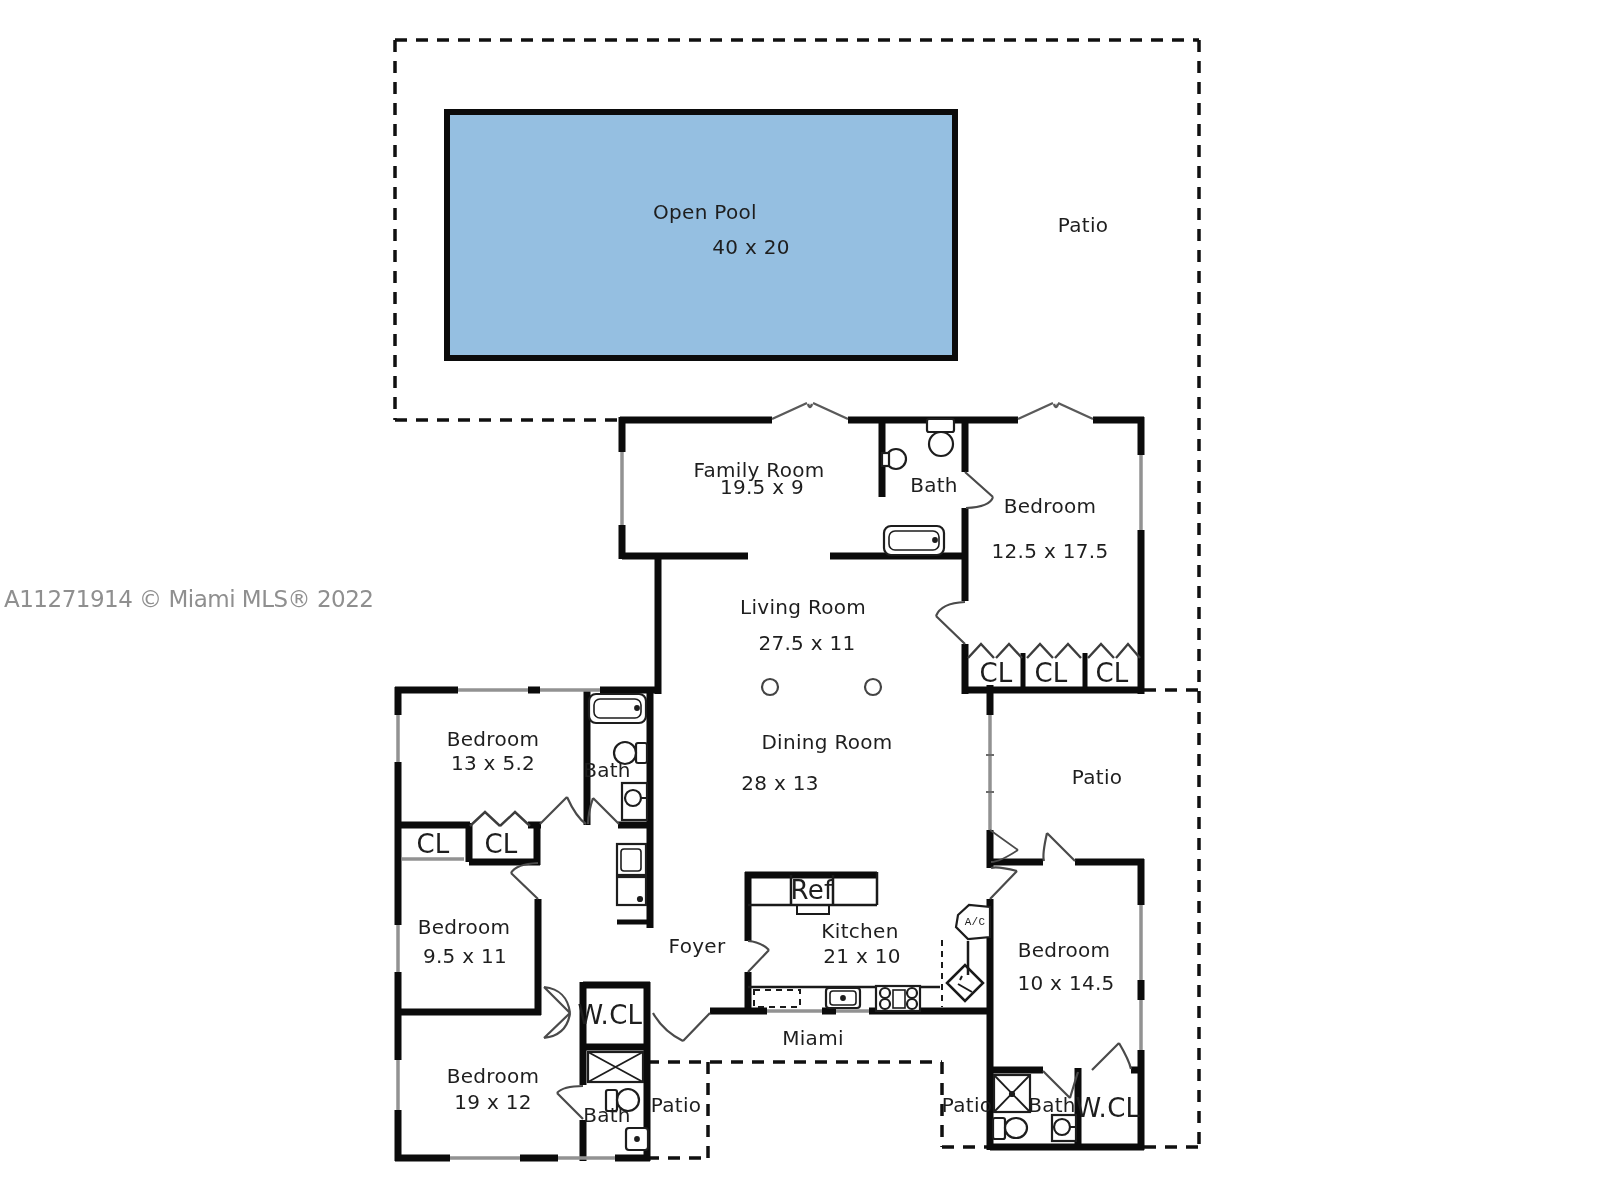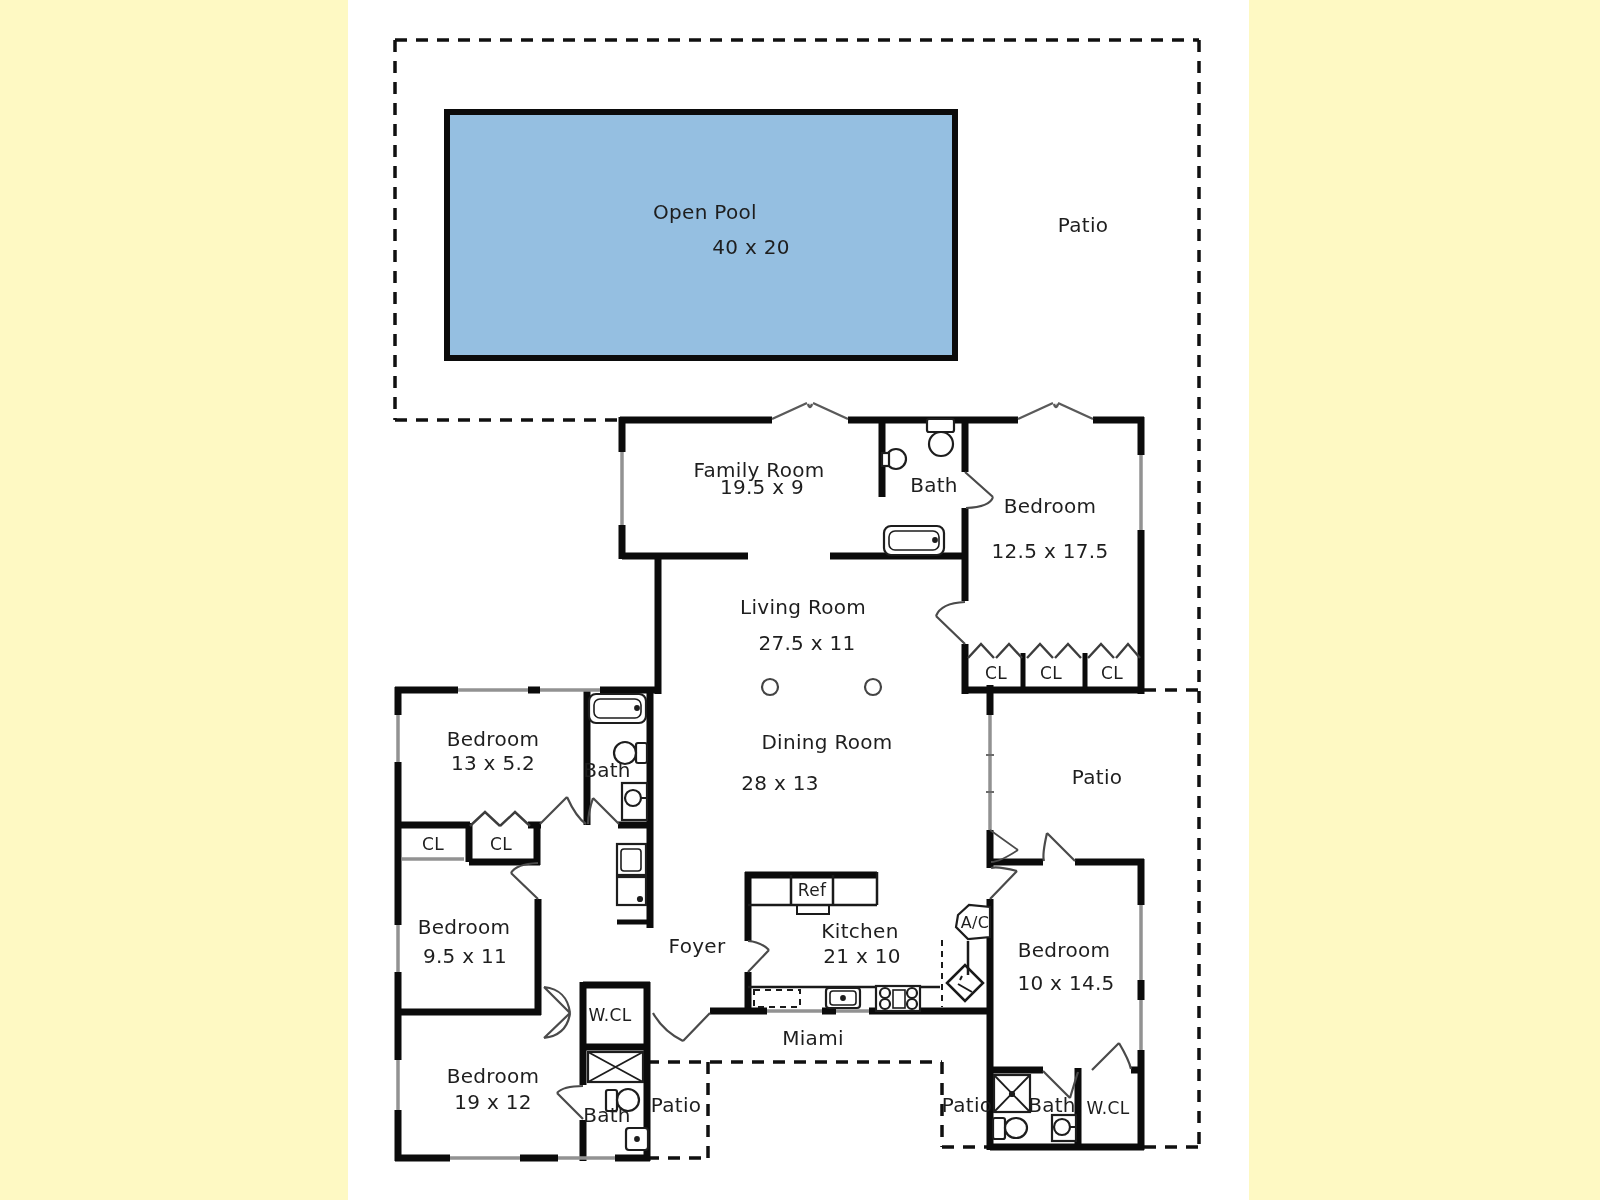--- a/index.html
+++ b/index.html
@@ -3,7 +3,7 @@
 <meta charset="utf-8">
 <style>
   html,body{margin:0;padding:0;background:#000;}
-  #stage{position:relative;width:1600px;height:1200px;background:#fef9c3;overflow:hidden;
+  #stage{position:relative;width:1600px;height:1200px;background:#ffffff;overflow:hidden;
          font-family:"DejaVu Sans","Liberation Sans",sans-serif;}
   #sheet{position:absolute;left:348px;top:0;width:901px;height:1200px;background:#ffffff;}
   #plan-svg{position:absolute;left:0;top:0;width:1600px;height:1200px;}

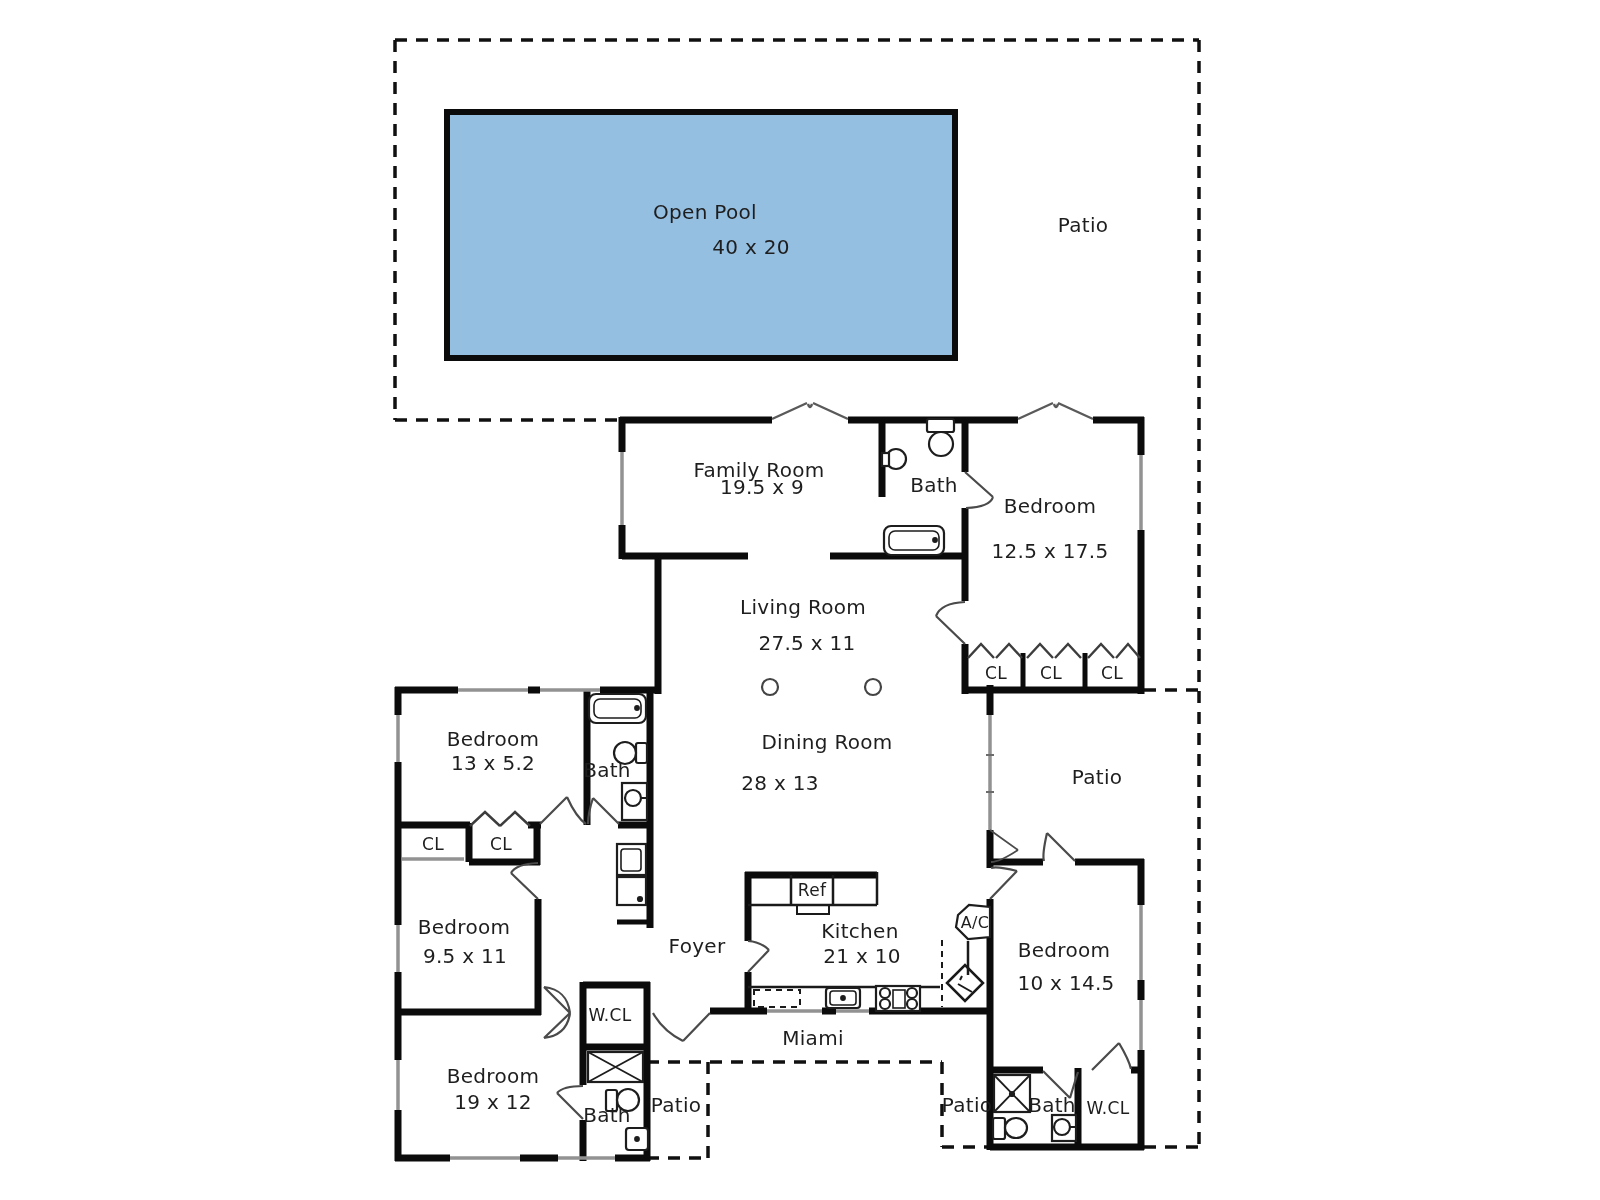--- a/index.html
+++ b/index.html
@@ -245,6 +245,7 @@
   <div class="lbl" style="left:1052px;top:1105px">Bath</div>
   <div class="lbl small" style="left:1108px;top:1108px">W.CL</div>
 
+  <div id="watermark">A11271914 © Miami MLS® 2022</div>
 </div>
 
 </body></html>

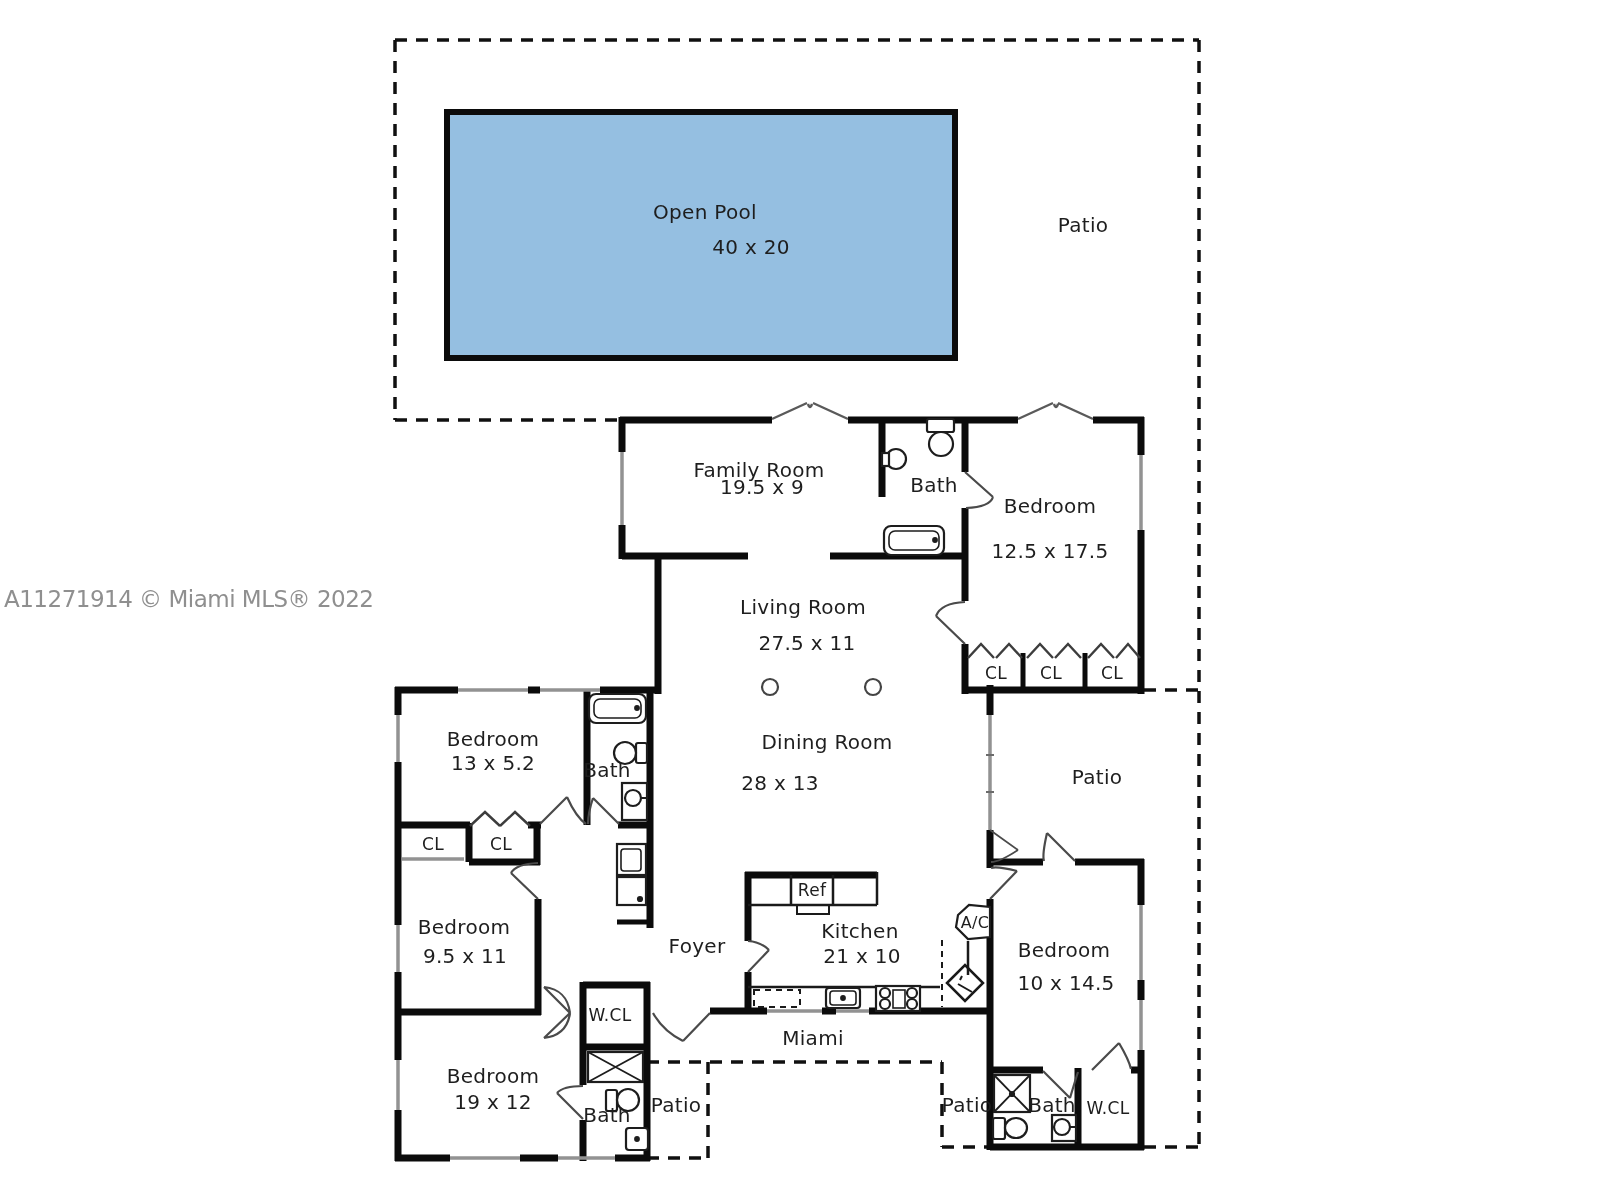--- a/index.html
+++ b/index.html
@@ -9,7 +9,7 @@
   #plan-svg{position:absolute;left:0;top:0;width:1600px;height:1200px;}
   .lbl{position:absolute;transform:translate(-50%,-50%);color:#1e1e1e;font-size:20px;
        white-space:nowrap;letter-spacing:0.3px;}
-  .lbl.small{font-size:17px;}
+  .lbl.small{font-size:26px;}
   .lbl.tiny{font-size:16px;}
   #watermark{position:absolute;left:4px;top:586px;color:#8f8f8f;font-size:23px;
              white-space:nowrap;letter-spacing:-0.5px;}

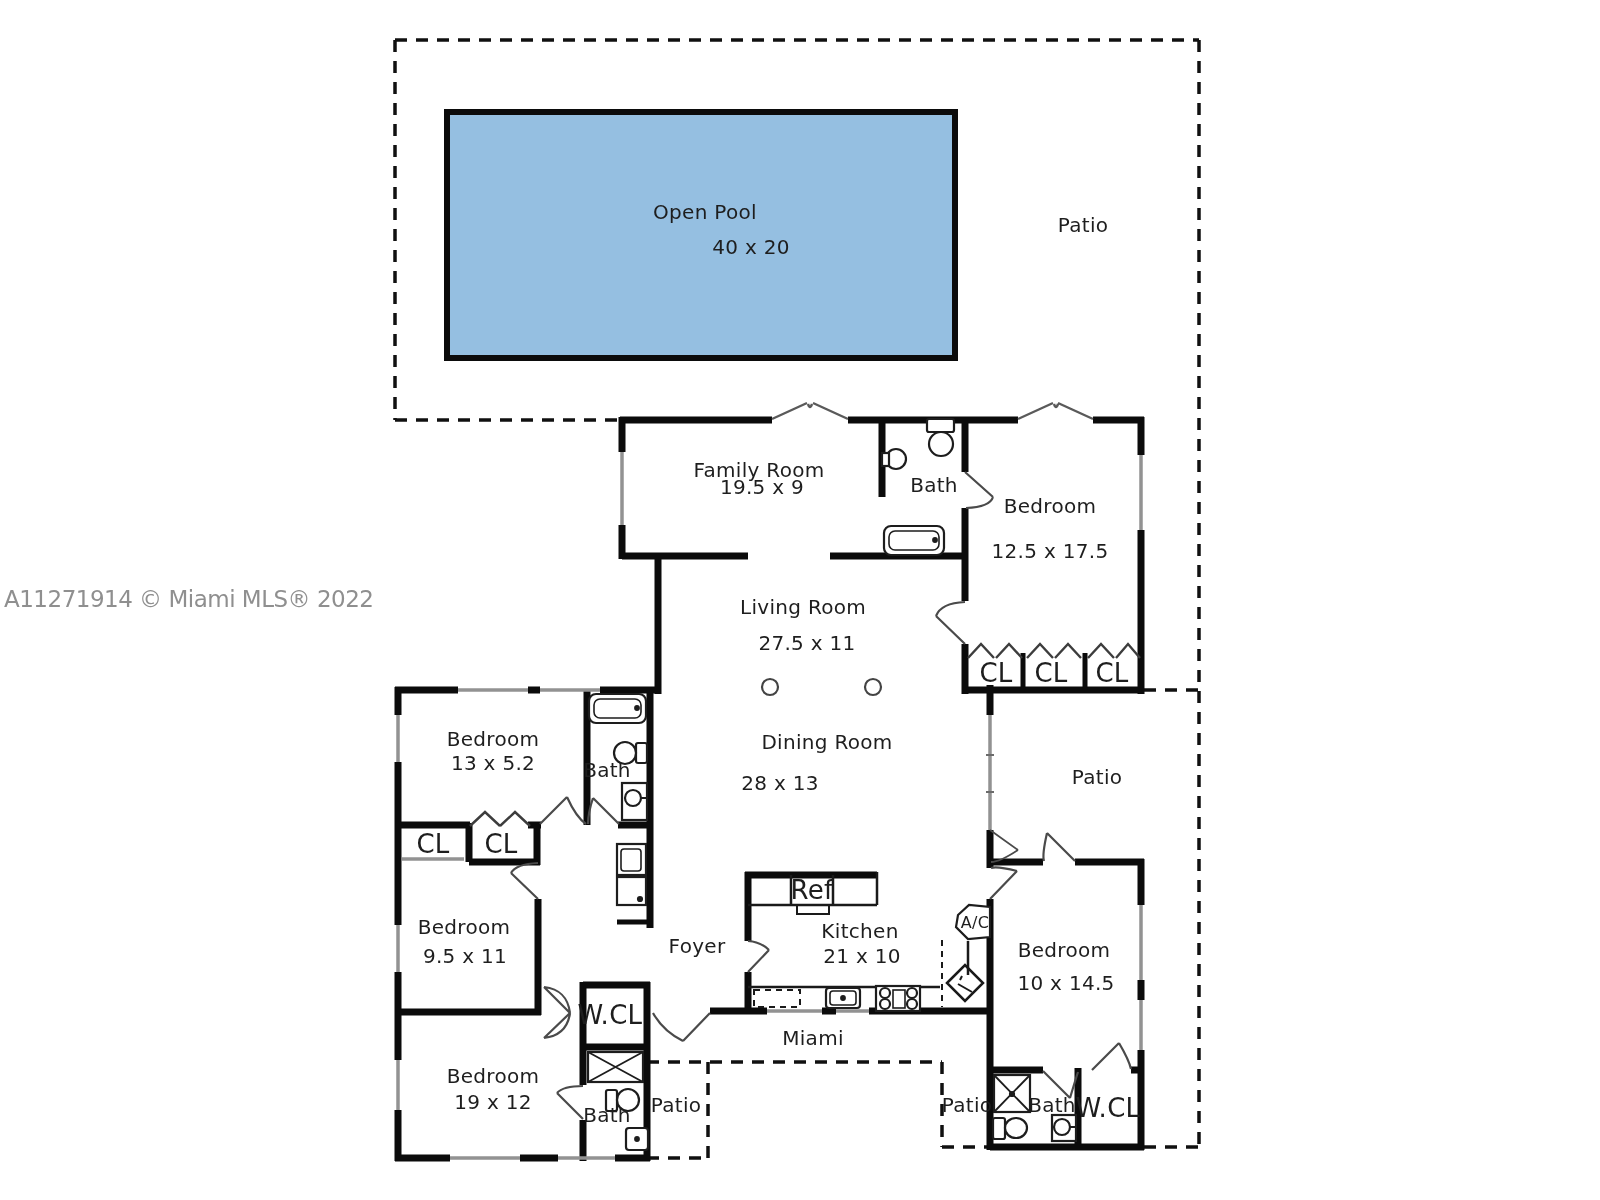--- a/index.html
+++ b/index.html
@@ -10,7 +10,7 @@
   .lbl{position:absolute;transform:translate(-50%,-50%);color:#1e1e1e;font-size:20px;
        white-space:nowrap;letter-spacing:0.3px;}
   .lbl.small{font-size:26px;}
-  .lbl.tiny{font-size:16px;}
+  .lbl.tiny{font-size:11px;font-family:Liberation Mono, monospace;}
   #watermark{position:absolute;left:4px;top:586px;color:#8f8f8f;font-size:23px;
              white-space:nowrap;letter-spacing:-0.5px;}
 </style>

